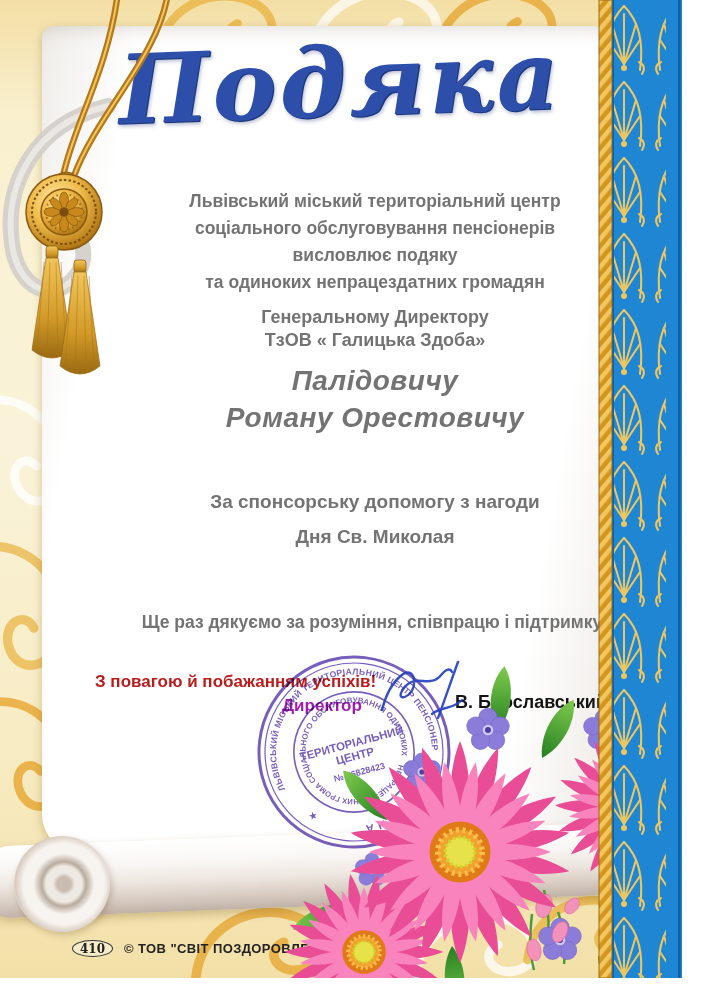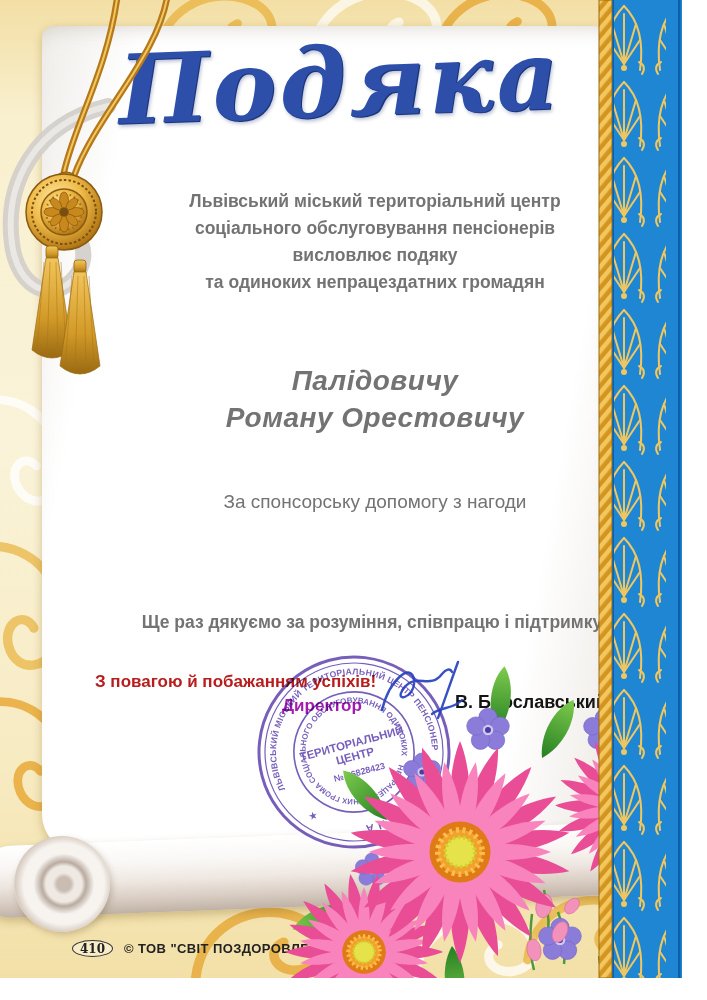--- a/index.html
+++ b/index.html
@@ -108,6 +108,10 @@
     <div>та одиноких непрацездатних громадян</div>
   </div>
 
+  <div class="text-col position">
+    <div>Генеральному Директору</div>
+    <div>ТзОВ « Галицька Здоба»</div>
+  </div>
   <div class="text-col big-name">
     <div>Палідовичу</div>
     <div>Роману Орестовичу</div>

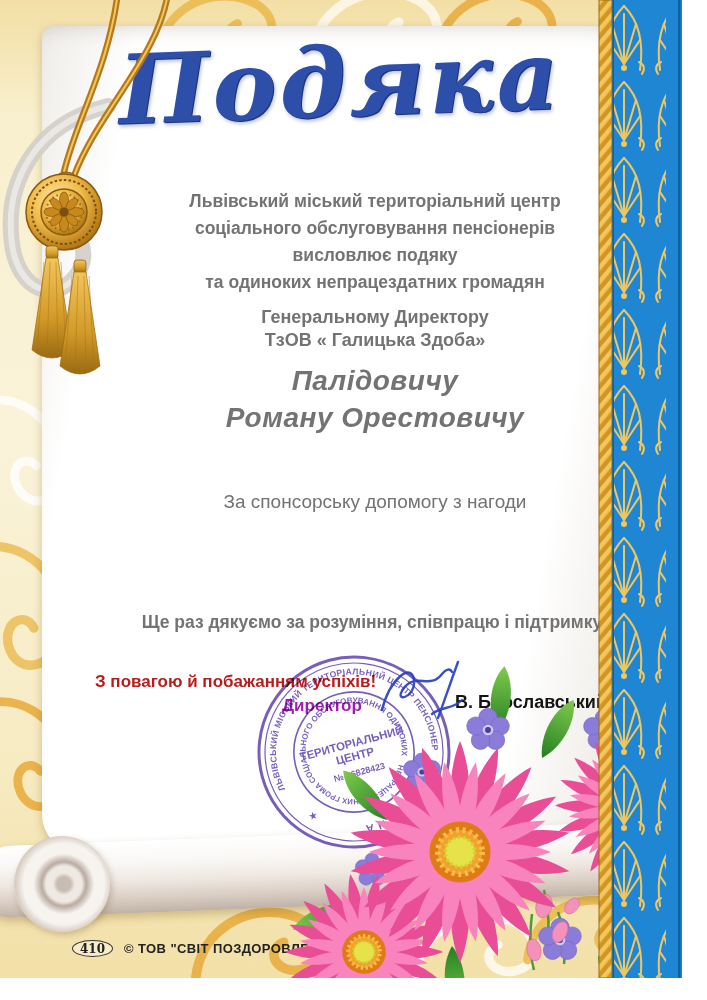--- a/index.html
+++ b/index.html
@@ -40,7 +40,7 @@
   .issuer{top:188px;font-size:17.5px;font-weight:700;line-height:27px;}
   .position{top:306px;font-size:18px;font-weight:700;line-height:23px;}
   .big-name{top:362px;font-size:28px;font-weight:700;font-style:italic;line-height:37px;letter-spacing:.5px;}
-  .reason{top:484px;font-size:19px;font-weight:400;line-height:35px;}
+  .reason{top:484px;font-size:19px;font-weight:700;line-height:35px;}
   .thanks{top:612px;font-size:17.5px;font-weight:700;}
   .respect{position:absolute;left:95px;top:672px;font-size:17px;font-weight:700;z-index:5;color:#b91c1c;}
   .director{position:absolute;left:282px;top:696px;font-size:17px;font-weight:700;z-index:5;color:#a21caf;}

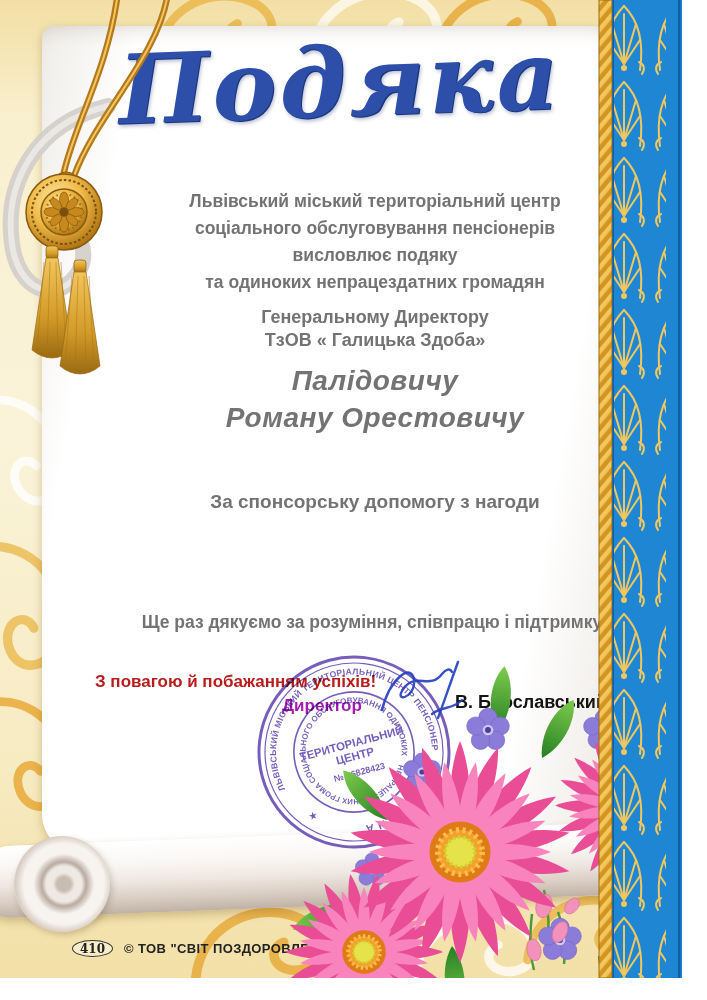--- a/index.html
+++ b/index.html
@@ -119,6 +119,7 @@
 
   <div class="text-col reason">
     <div>За спонсорську допомогу  з нагоди</div>
+    <div>Дня Св. Миколая</div>
   </div>
 
   <div class="text-col thanks">Ще раз дякуємо за розуміння, співпрацю і підтримку!</div>

